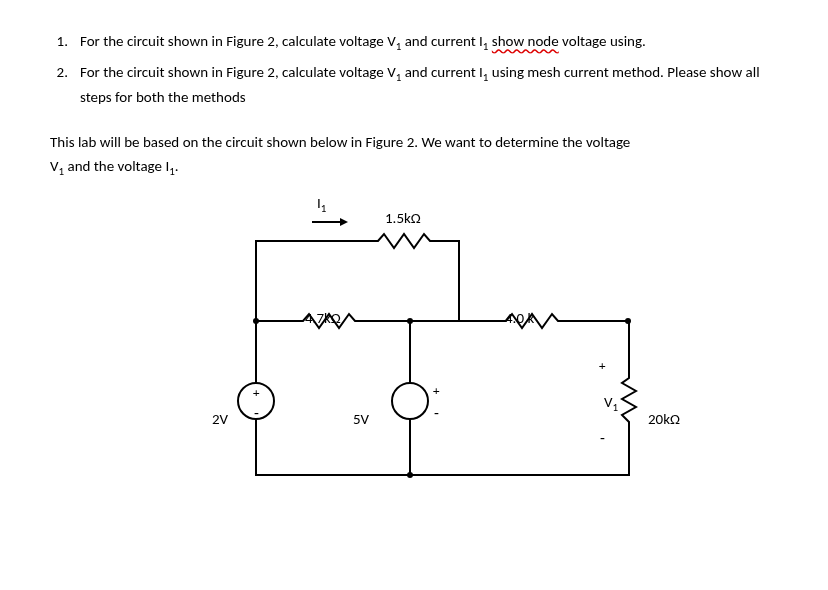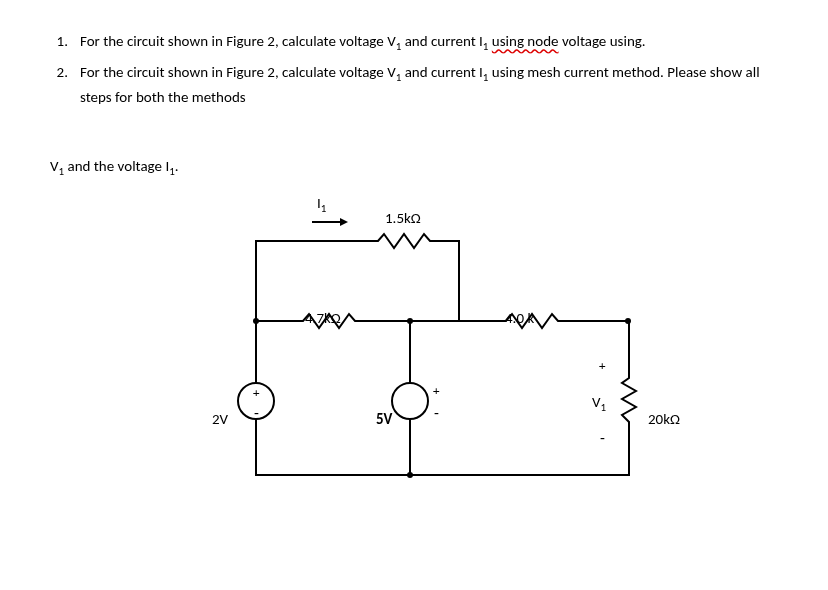--- a/index.html
+++ b/index.html
@@ -43,7 +43,7 @@
   <div class="qitem">
     <div class="qnum">1.</div>
     <div class="qtext">
-      <span class="inline-item">For the circuit shown in Figure 2, calculate voltage V</span><span class="sub">1</span><span class="inline-item"> and current I</span><span class="sub">1</span><span class="inline-item"> </span><span class="inline-item underline">using node</span><span class="inline-item"> voltage using.</span>
+      <span class="inline-item">For the circuit shown in Figure 2, calculate voltage V</span><span class="sub">1</span><span class="inline-item"> and current I</span><span class="sub">1</span><span class="inline-item"> </span><span class="inline-item underline">show node</span><span class="inline-item"> voltage using.</span>
     </div>
   </div>
   <div class="qitem">

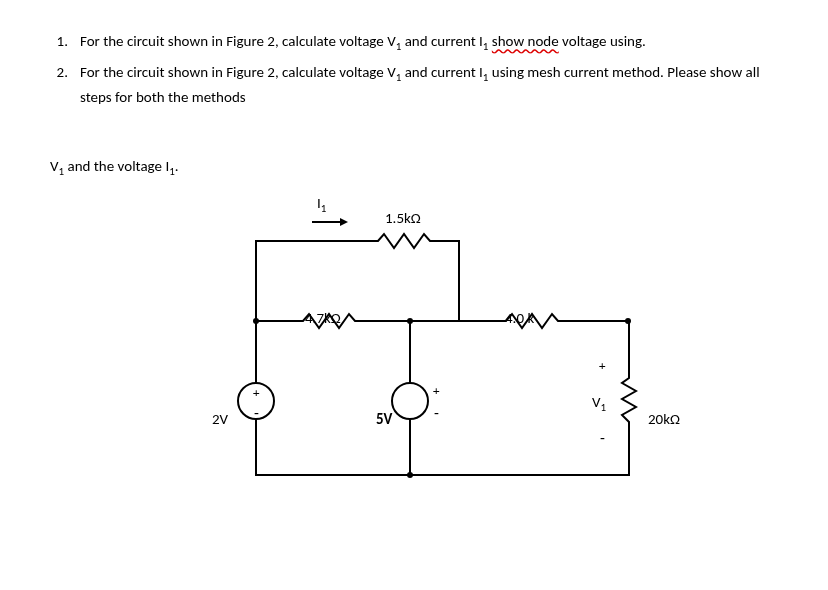--- a/index.html
+++ b/index.html
@@ -55,7 +55,7 @@
 </div>
 
 <div class="intro">
-  <br>
+  <span>This lab will be based on the circuit shown below in Figure 2. We want to determine the voltage</span><br>
   <span>V</span><span class="sub">1</span><span> and the voltage I</span><span class="sub">1</span><span>.</span>
 </div>
 

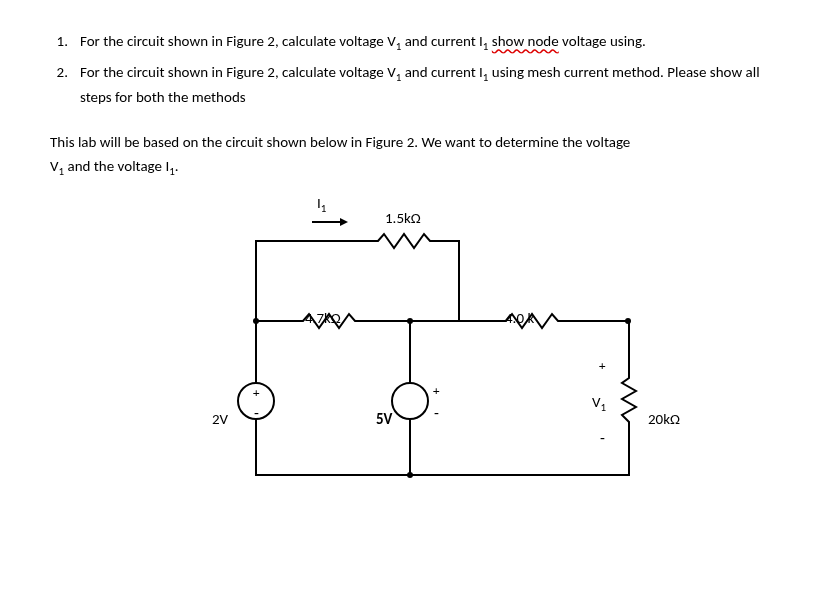--- a/index.html
+++ b/index.html
@@ -130,7 +130,7 @@
   <div class="lbl upright" style="left:488px; top:183px;">20kΩ</div>
 
   <div class="plus" style="left:439px; top:148px;">+</div>
-  <div class="lbl" style="left:432px; top:183px;">
+  <div class="lbl" style="left:444px; top:183px;">
     <span>V</span><span class="sub">1</span>
   </div>
   <div class="minus" style="left:440px; top:218px;">-</div>

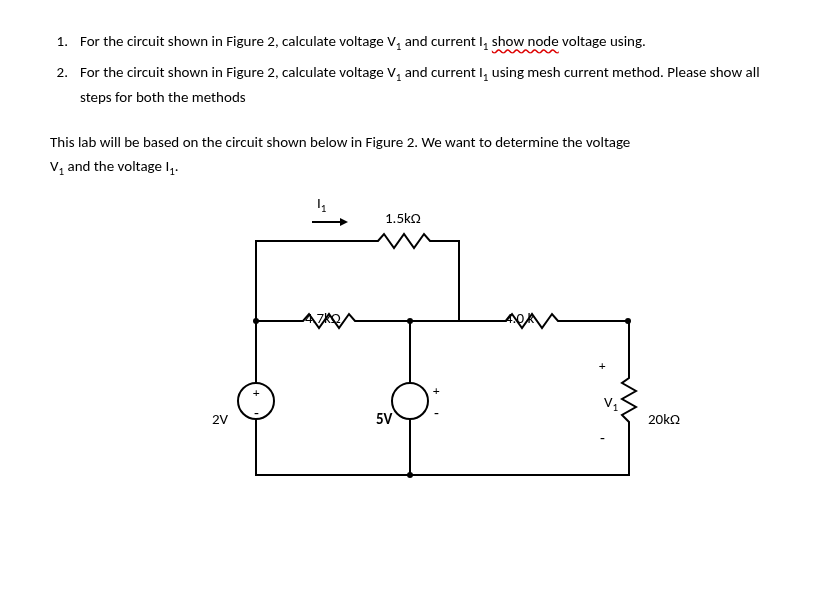--- a/index.html
+++ b/index.html
@@ -116,7 +116,7 @@
   <div class="source" style="left:250px; top:191px;"></div>
   <div class="plus" style="left:273px; top:173px;">+</div>
   <div class="minus" style="left:274px; top:193px;">-</div>
-  <div class="lbl upright" style="left:216px; top:183px;font-weight:bold;">5V</div>
+  <div class="lbl upright" style="left:193px; top:183px;">5V</div>
   <div class="wire vw" style="left:249px; top:210px; height:55px;"></div>
   <div class="node" style="left:250px; top:265px;"></div>
 

